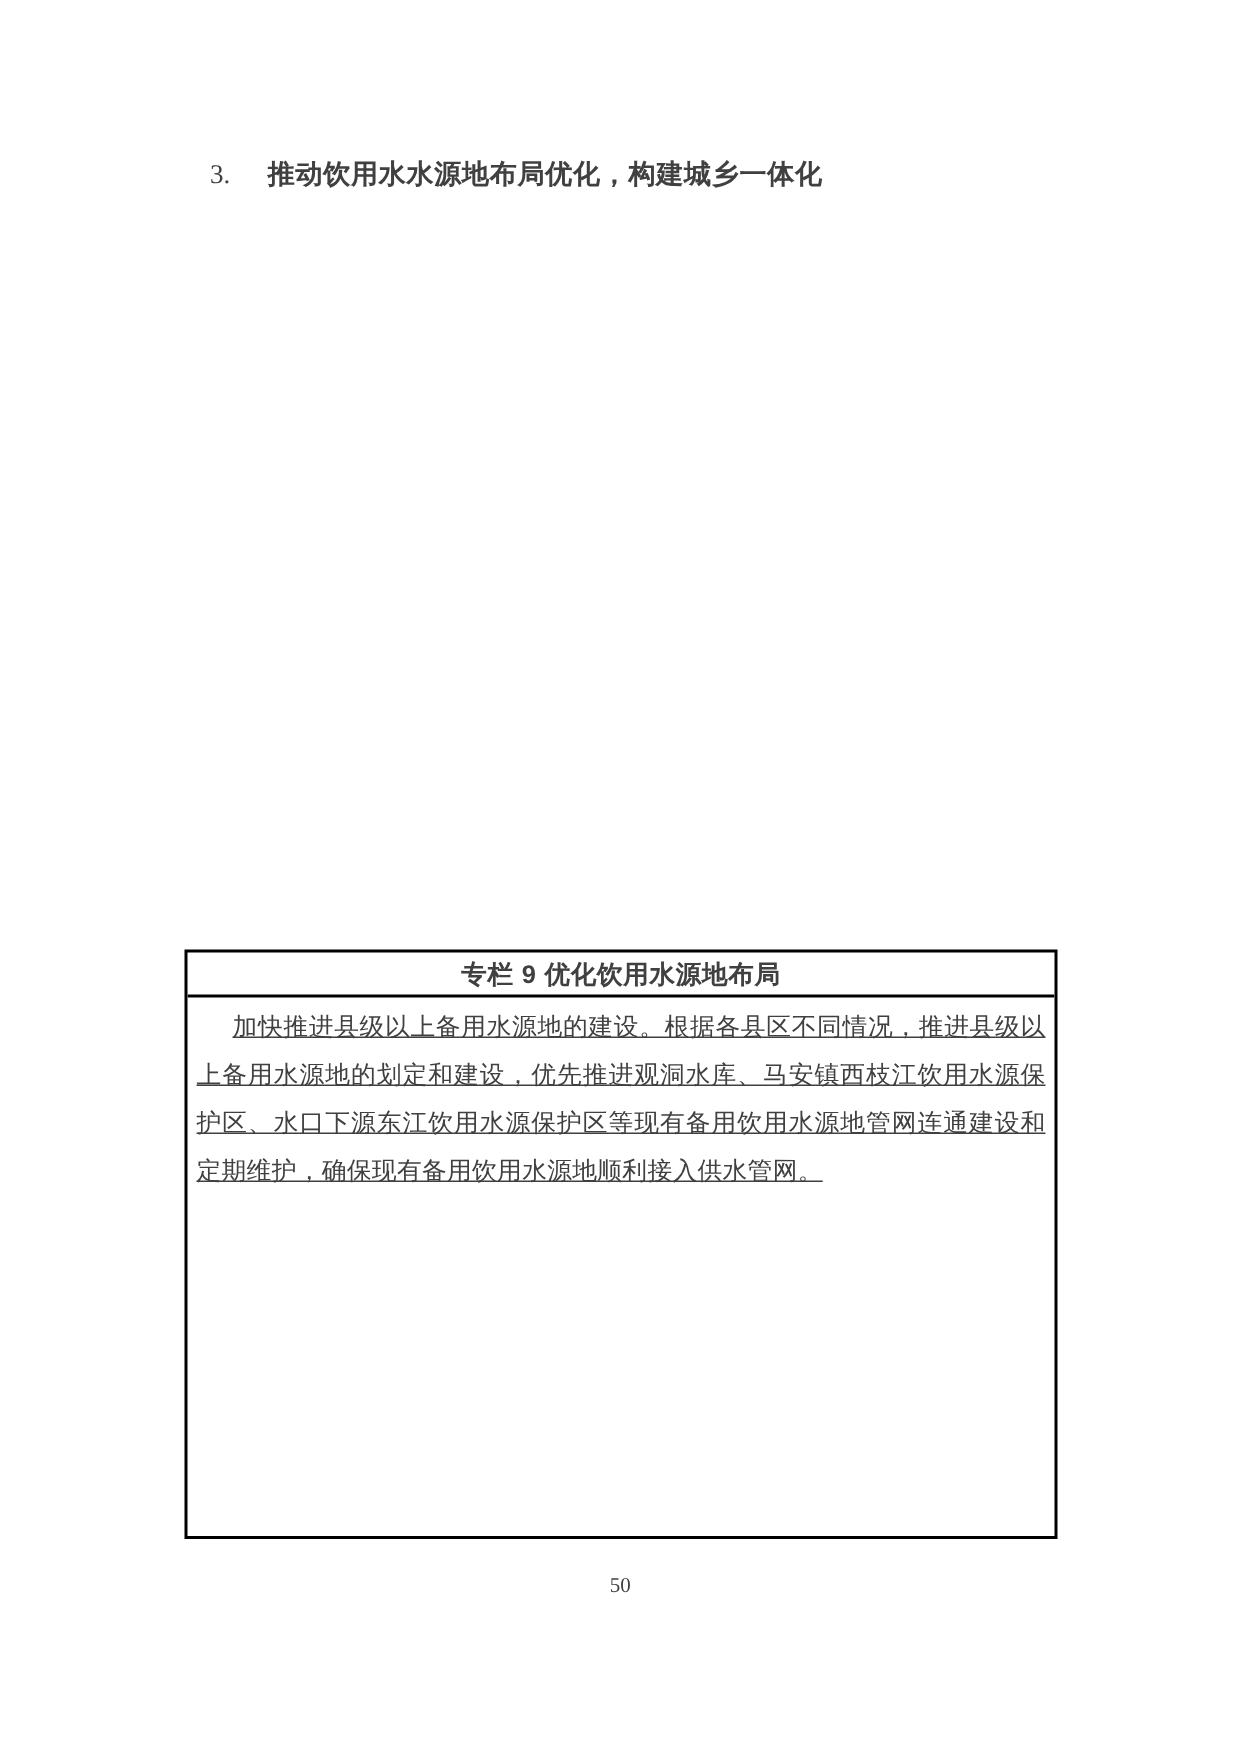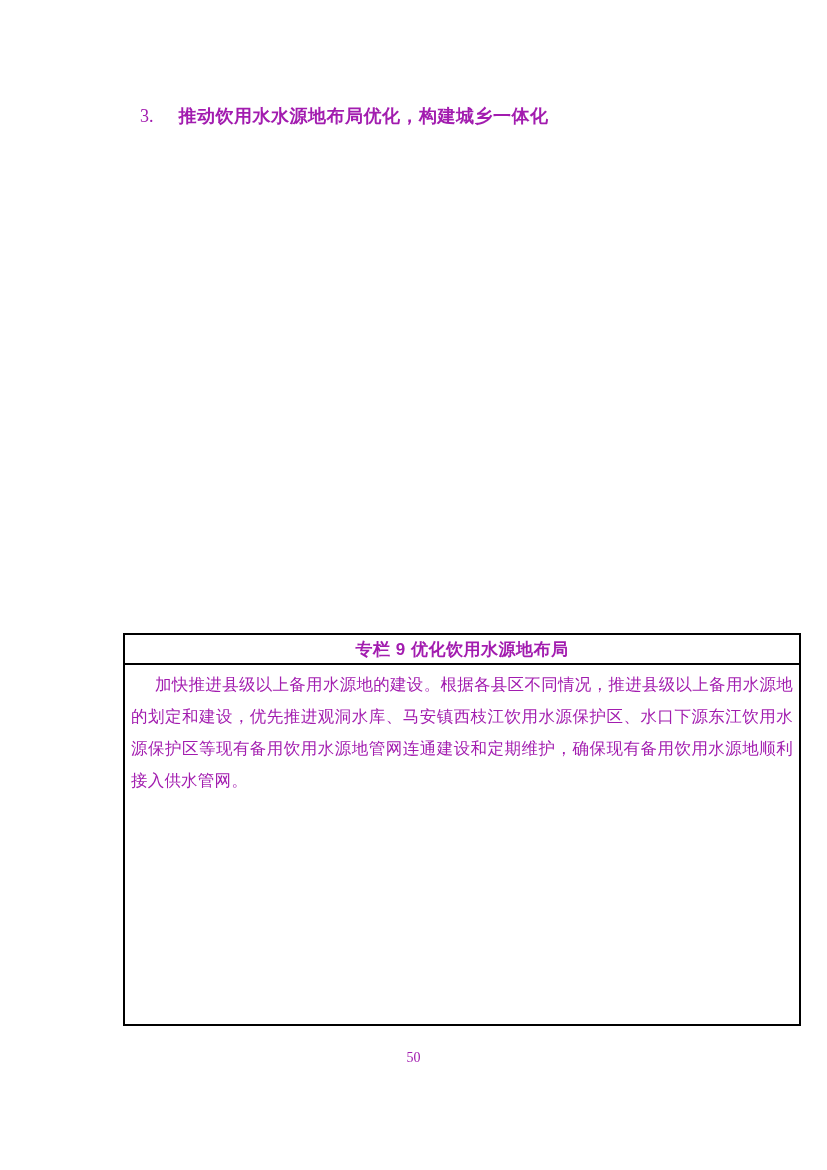--- a/index.html
+++ b/index.html
@@ -9,7 +9,7 @@
     width: 827px;
     height: 1170px;
     background: #ffffff;
-    color: #a21caf;
+    color: #404040;
     font-family: "Liberation Serif", "DejaVu Serif", serif;
     overflow: hidden;
   }

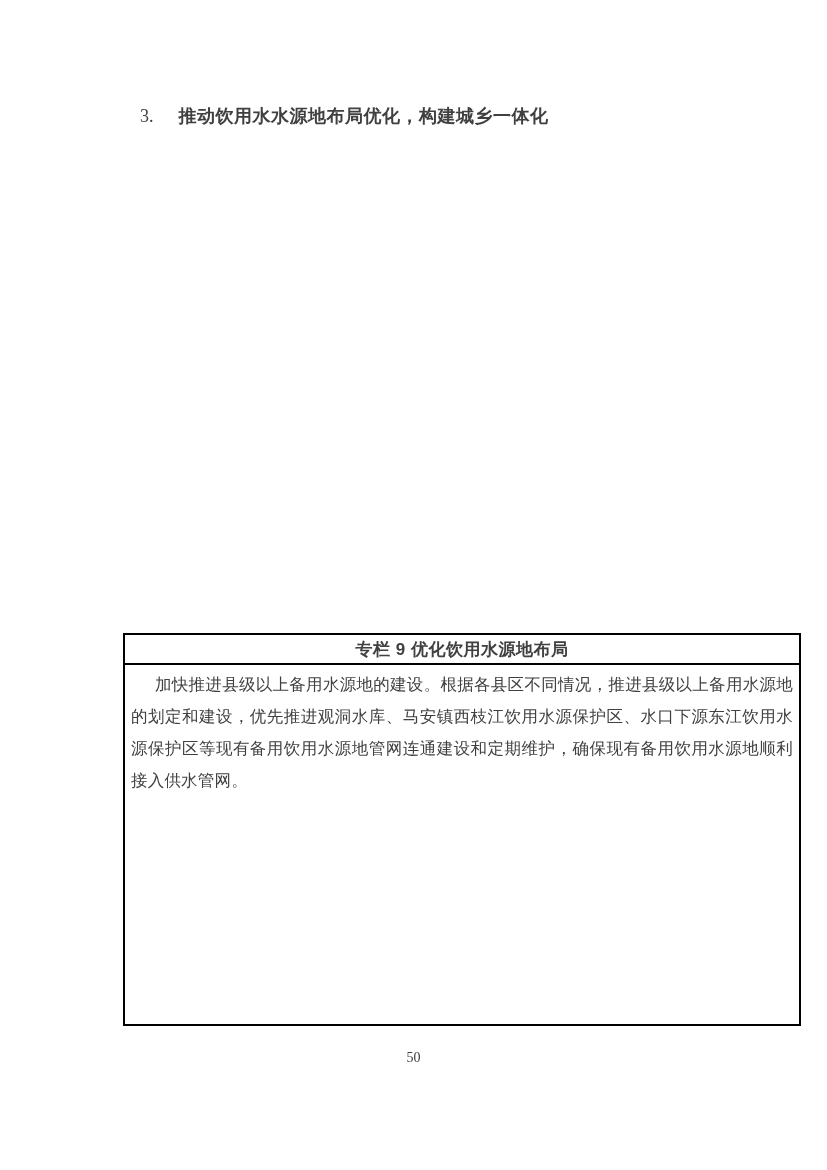--- a/index.html
+++ b/index.html
@@ -53,7 +53,7 @@
     position: absolute;
     left: 123px;
     top: 633px;
-    width: 678px;
+    width: 582px;
     height: 393px;
     border: 2px solid #000000;
     background: #ffffff;

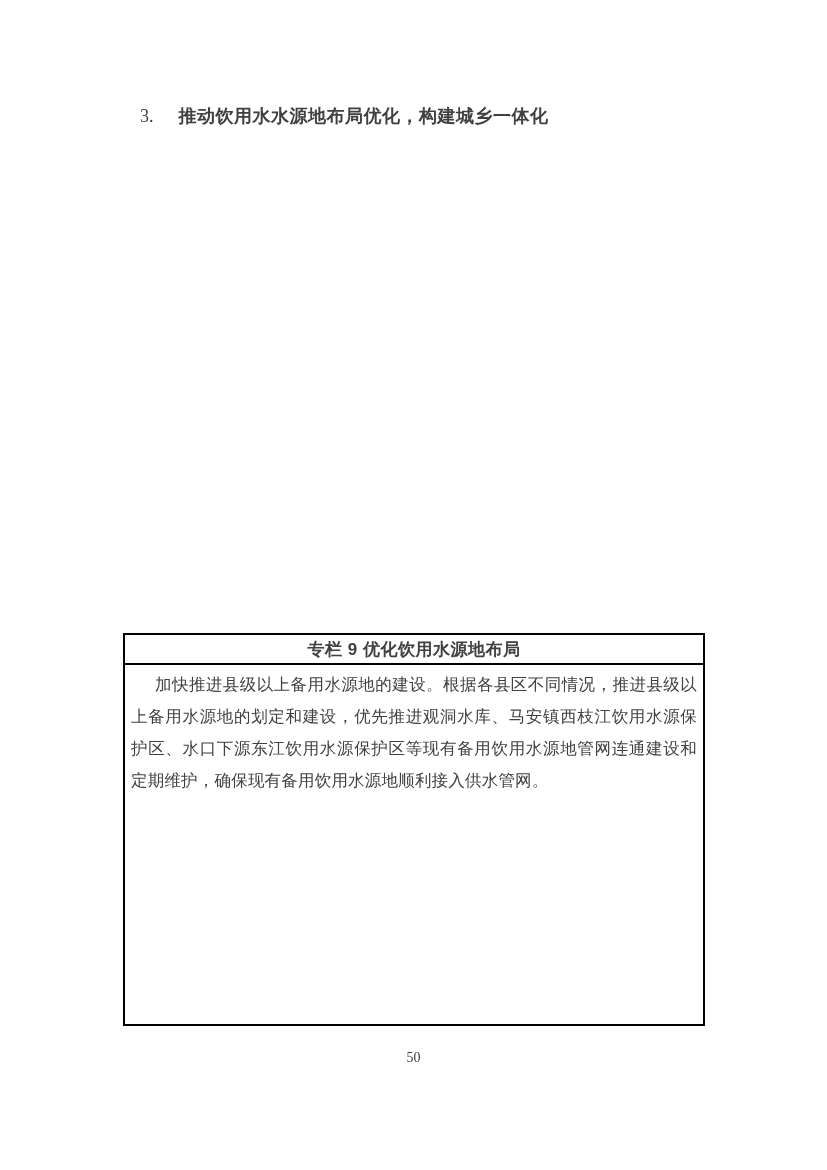--- a/index.html
+++ b/index.html
@@ -86,6 +86,7 @@
     text-align: justify;
     text-indent: 24px;
     letter-spacing: 0.2px;
+    text-decoration: underline;
   }
   .page-number {
     position: absolute;

